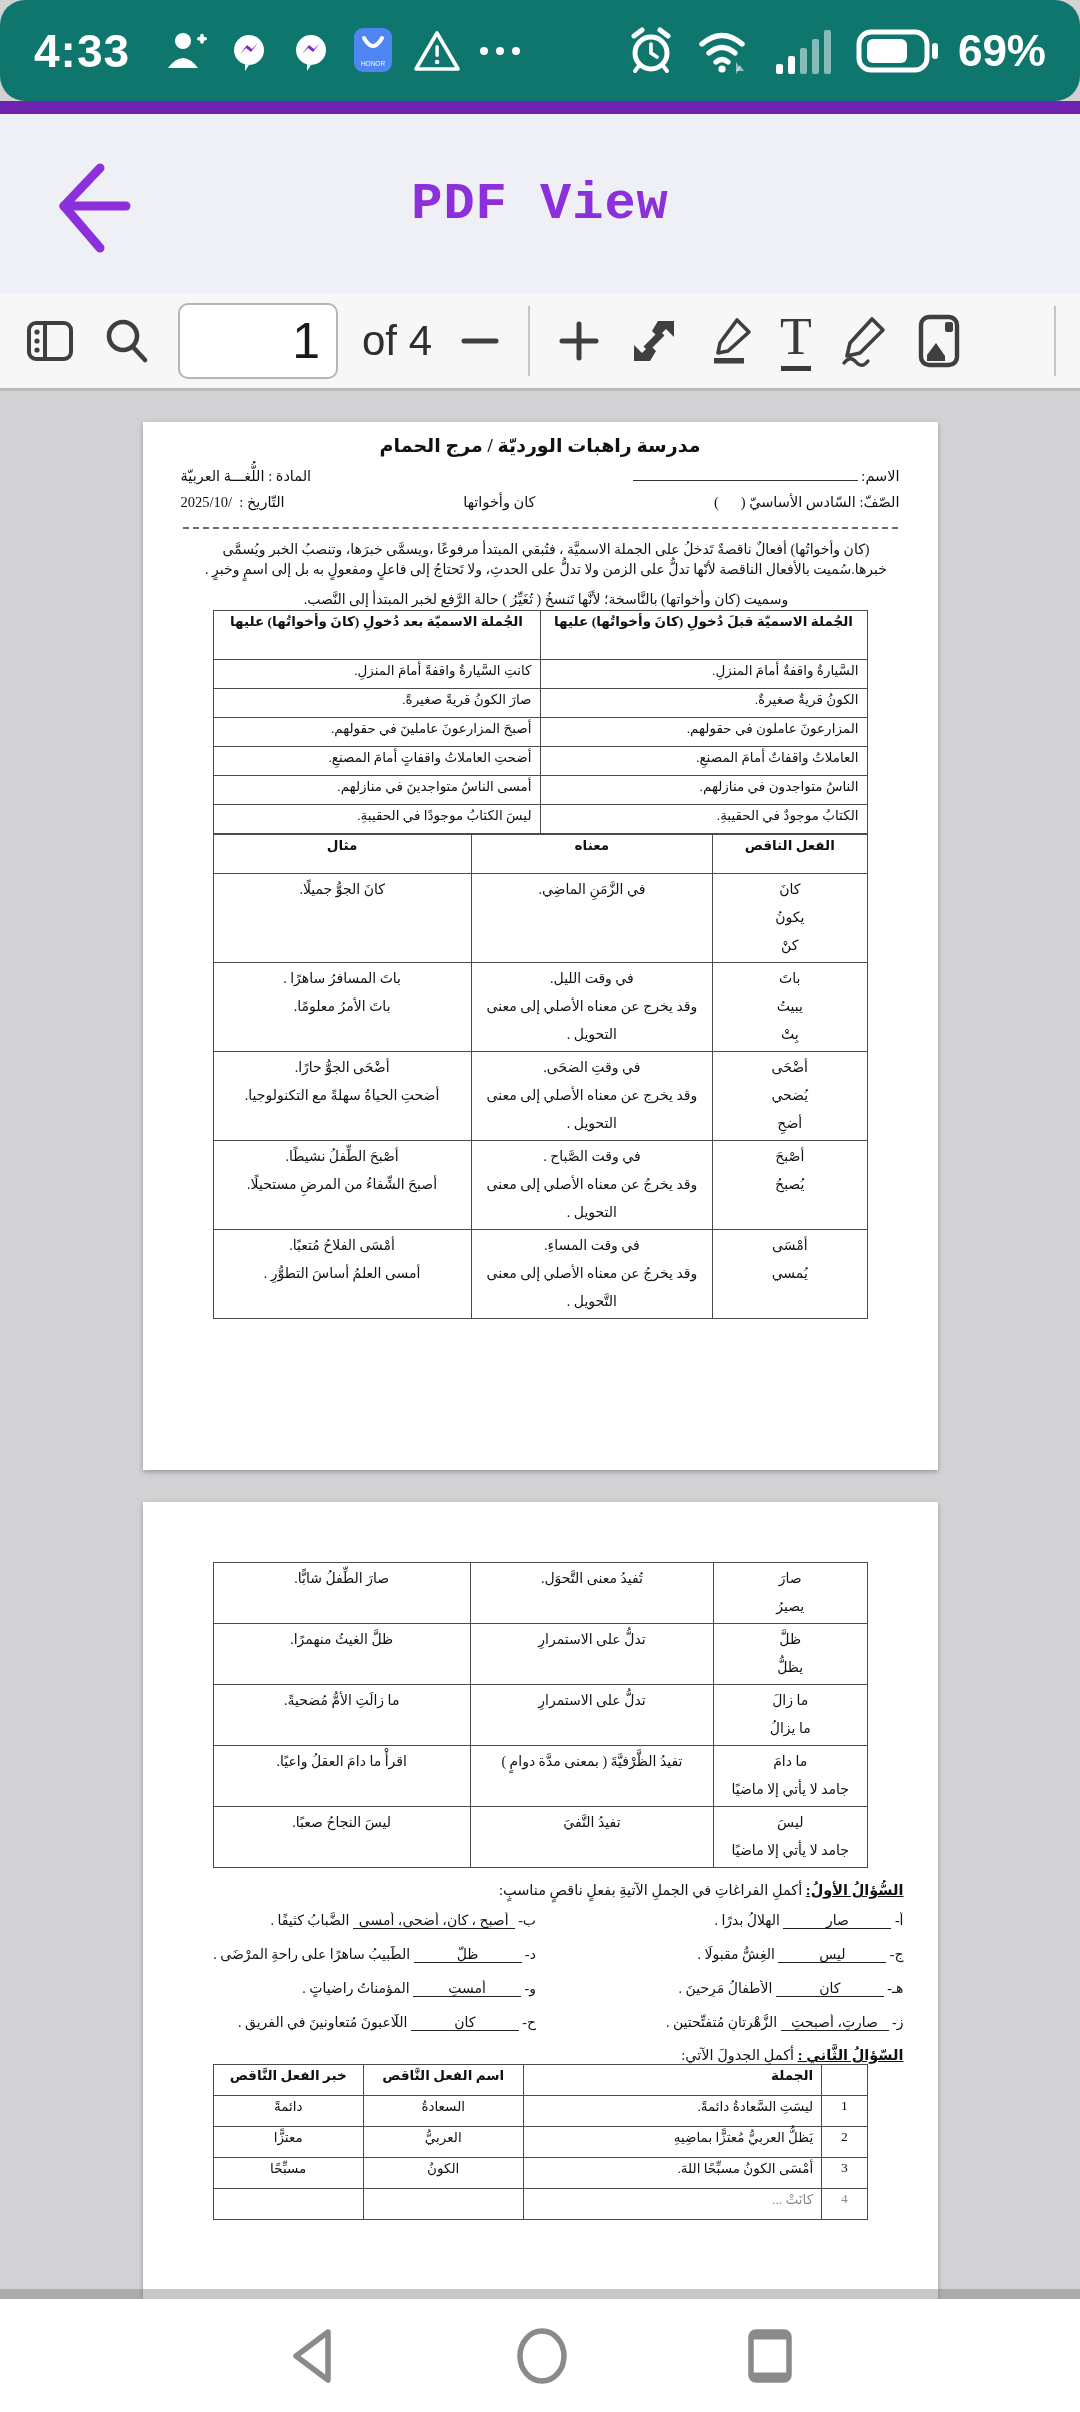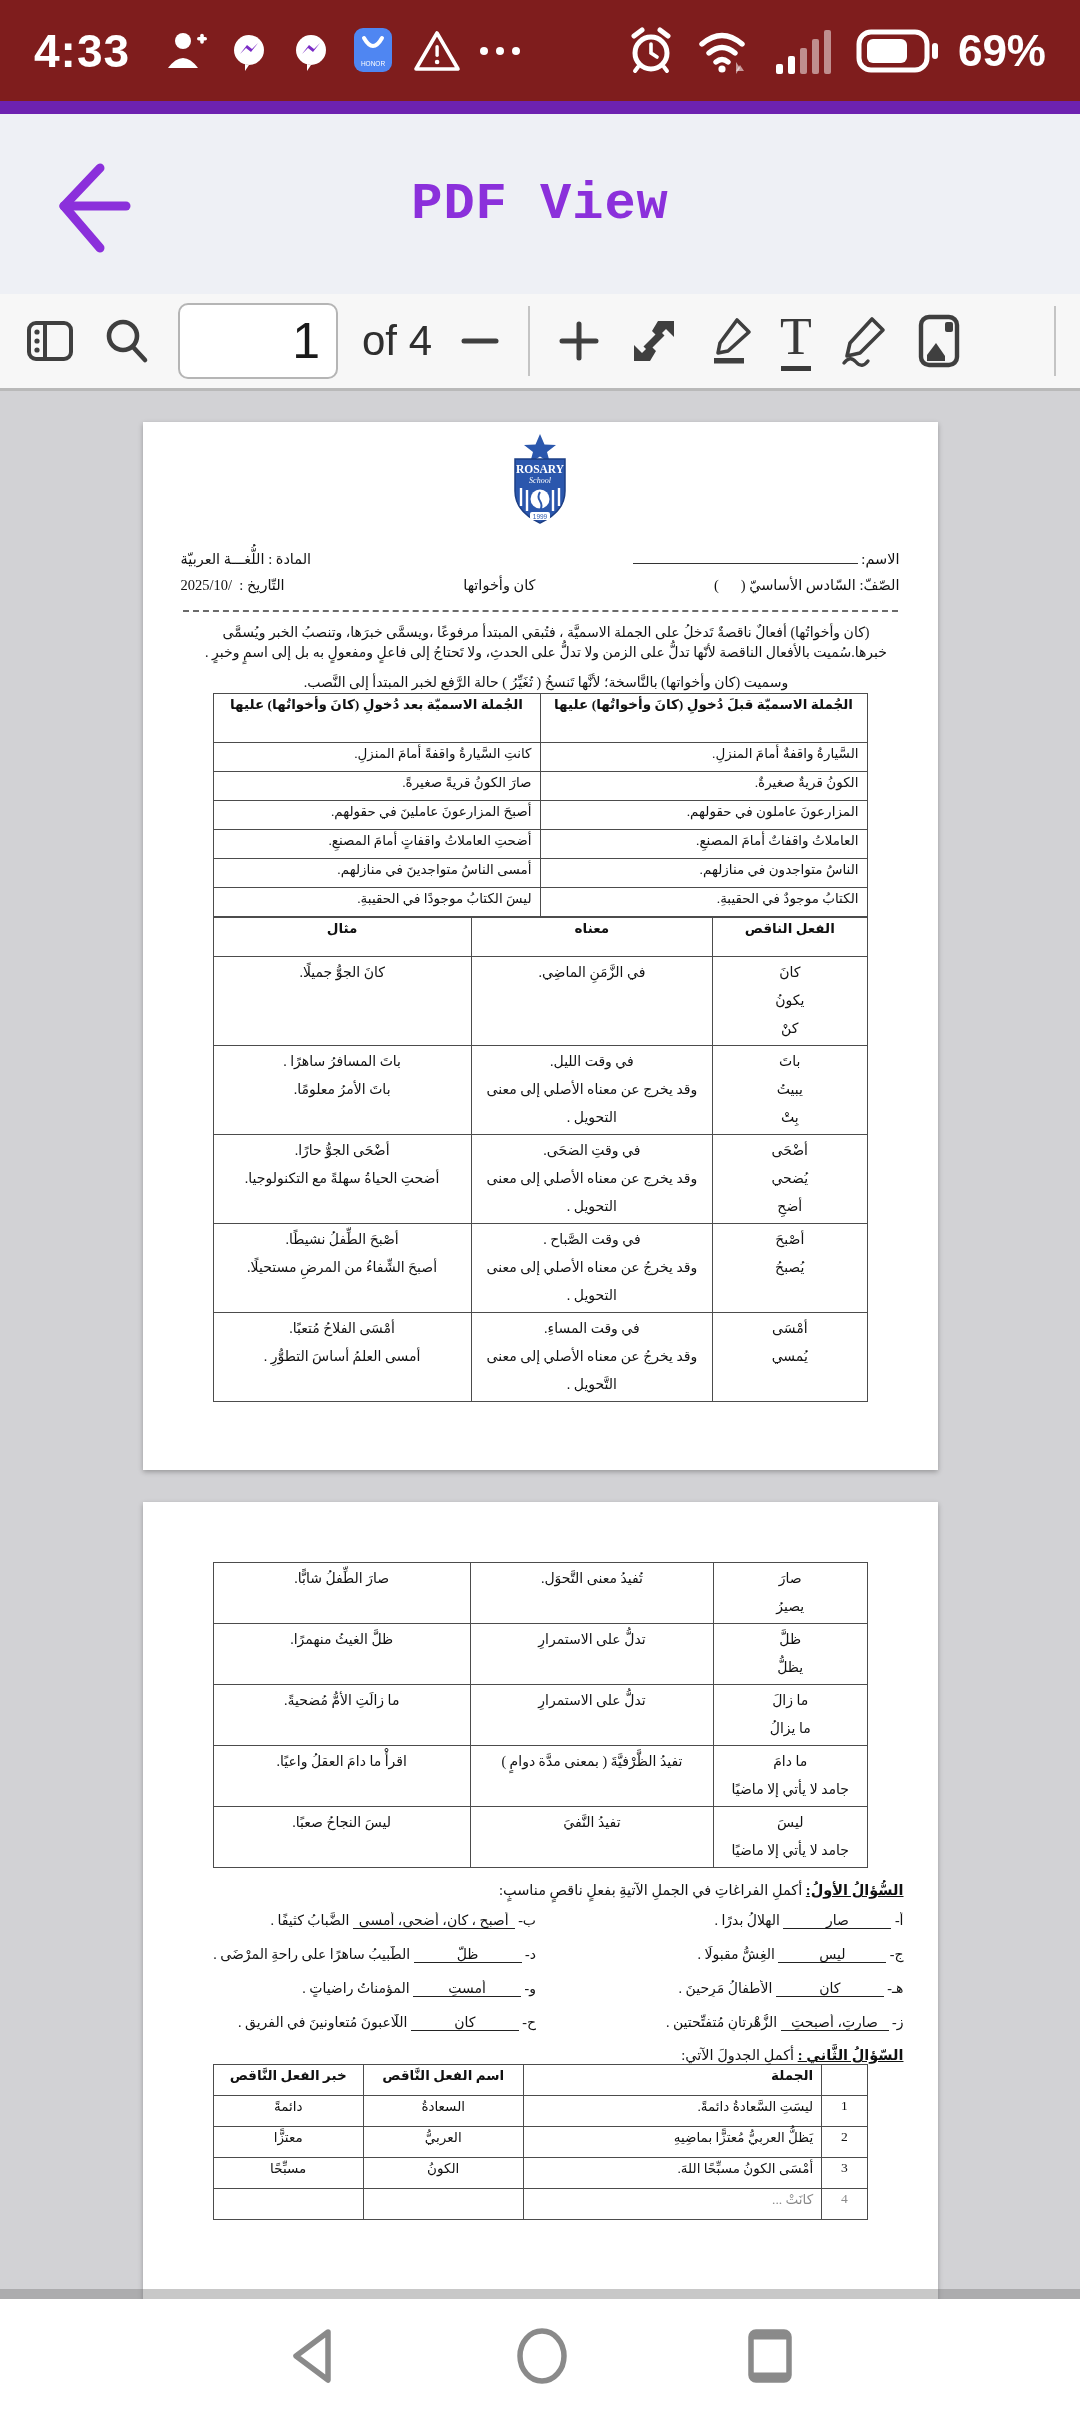--- a/index.html
+++ b/index.html
@@ -7,7 +7,7 @@
   .screen{position:relative;width:1080px;height:2412px;background:#d2d2d5;overflow:hidden;}
 
   
-  .status-bar{height:101px;background:#7f1d1d;display:flex;align-items:center;padding:0 34px;color:#fff;box-sizing:border-box;}
+  .status-bar{height:101px;background:#0f766e;display:flex;align-items:center;padding:0 34px;color:#fff;box-sizing:border-box;border-radius:25px;}
   .status-edge{height:13px;background:#6d22b0;}
   .sb-time{font-size:46px;font-weight:bold;letter-spacing:1px;margin-right:18px;}
   .sb-left{display:flex;align-items:center;gap:16px;}

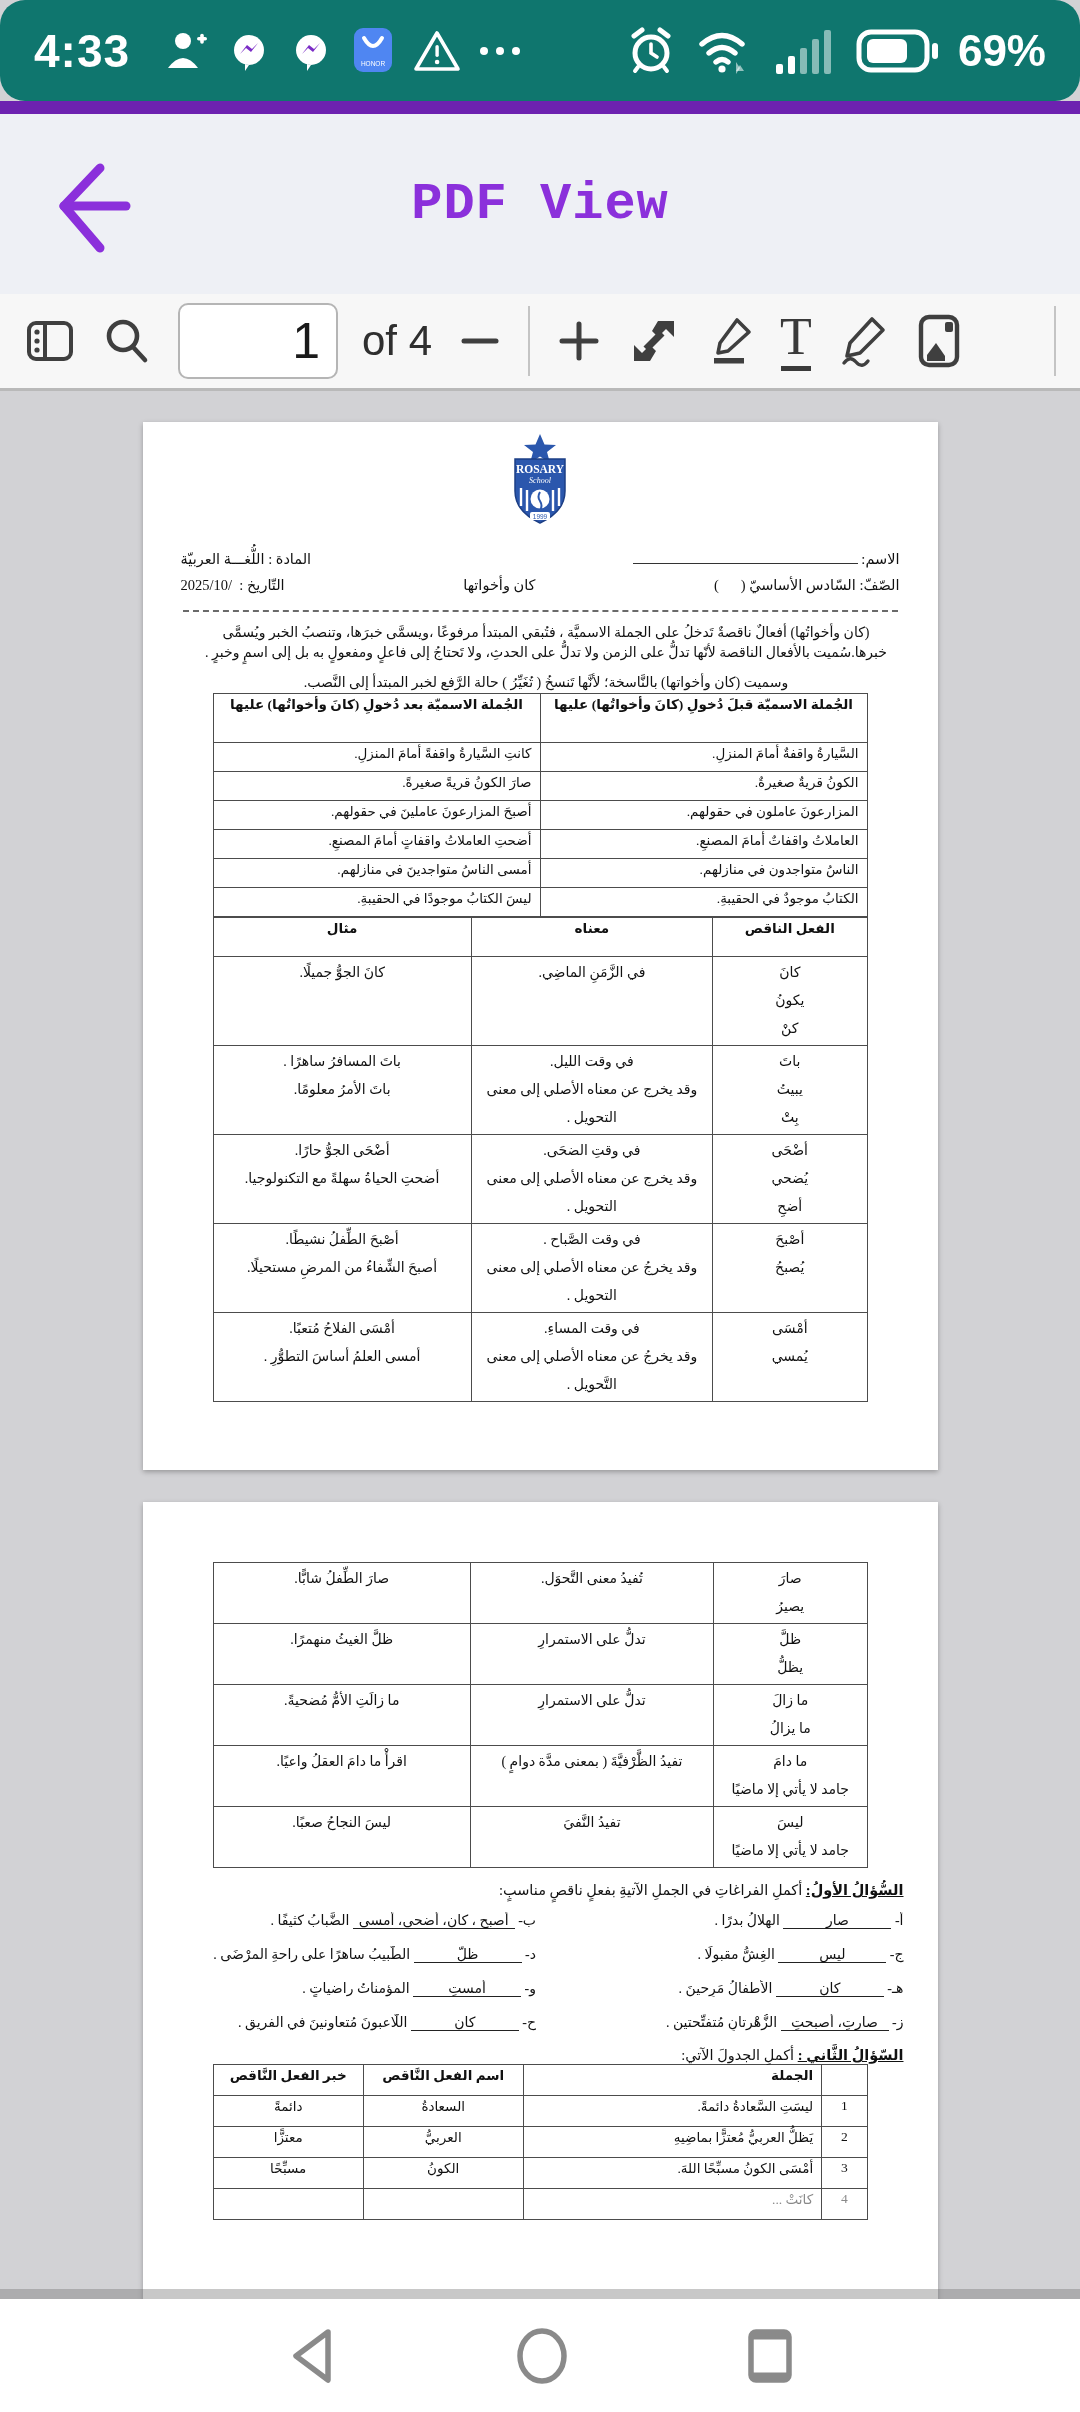--- a/index.html
+++ b/index.html
@@ -247,6 +247,7 @@
           <text x="39" y="86.5" text-anchor="middle" font-size="6.5" fill="#2b57ad" font-family="Liberation Sans, sans-serif">1999</text>
         </svg>
       </div>
+      <div class="school-name">مدرسة راهبات الورديّة / مرج الحمام</div>
 
       <div class="info-row">
         <span><span>الاسم:</span> <span class="name-line"></span></span>

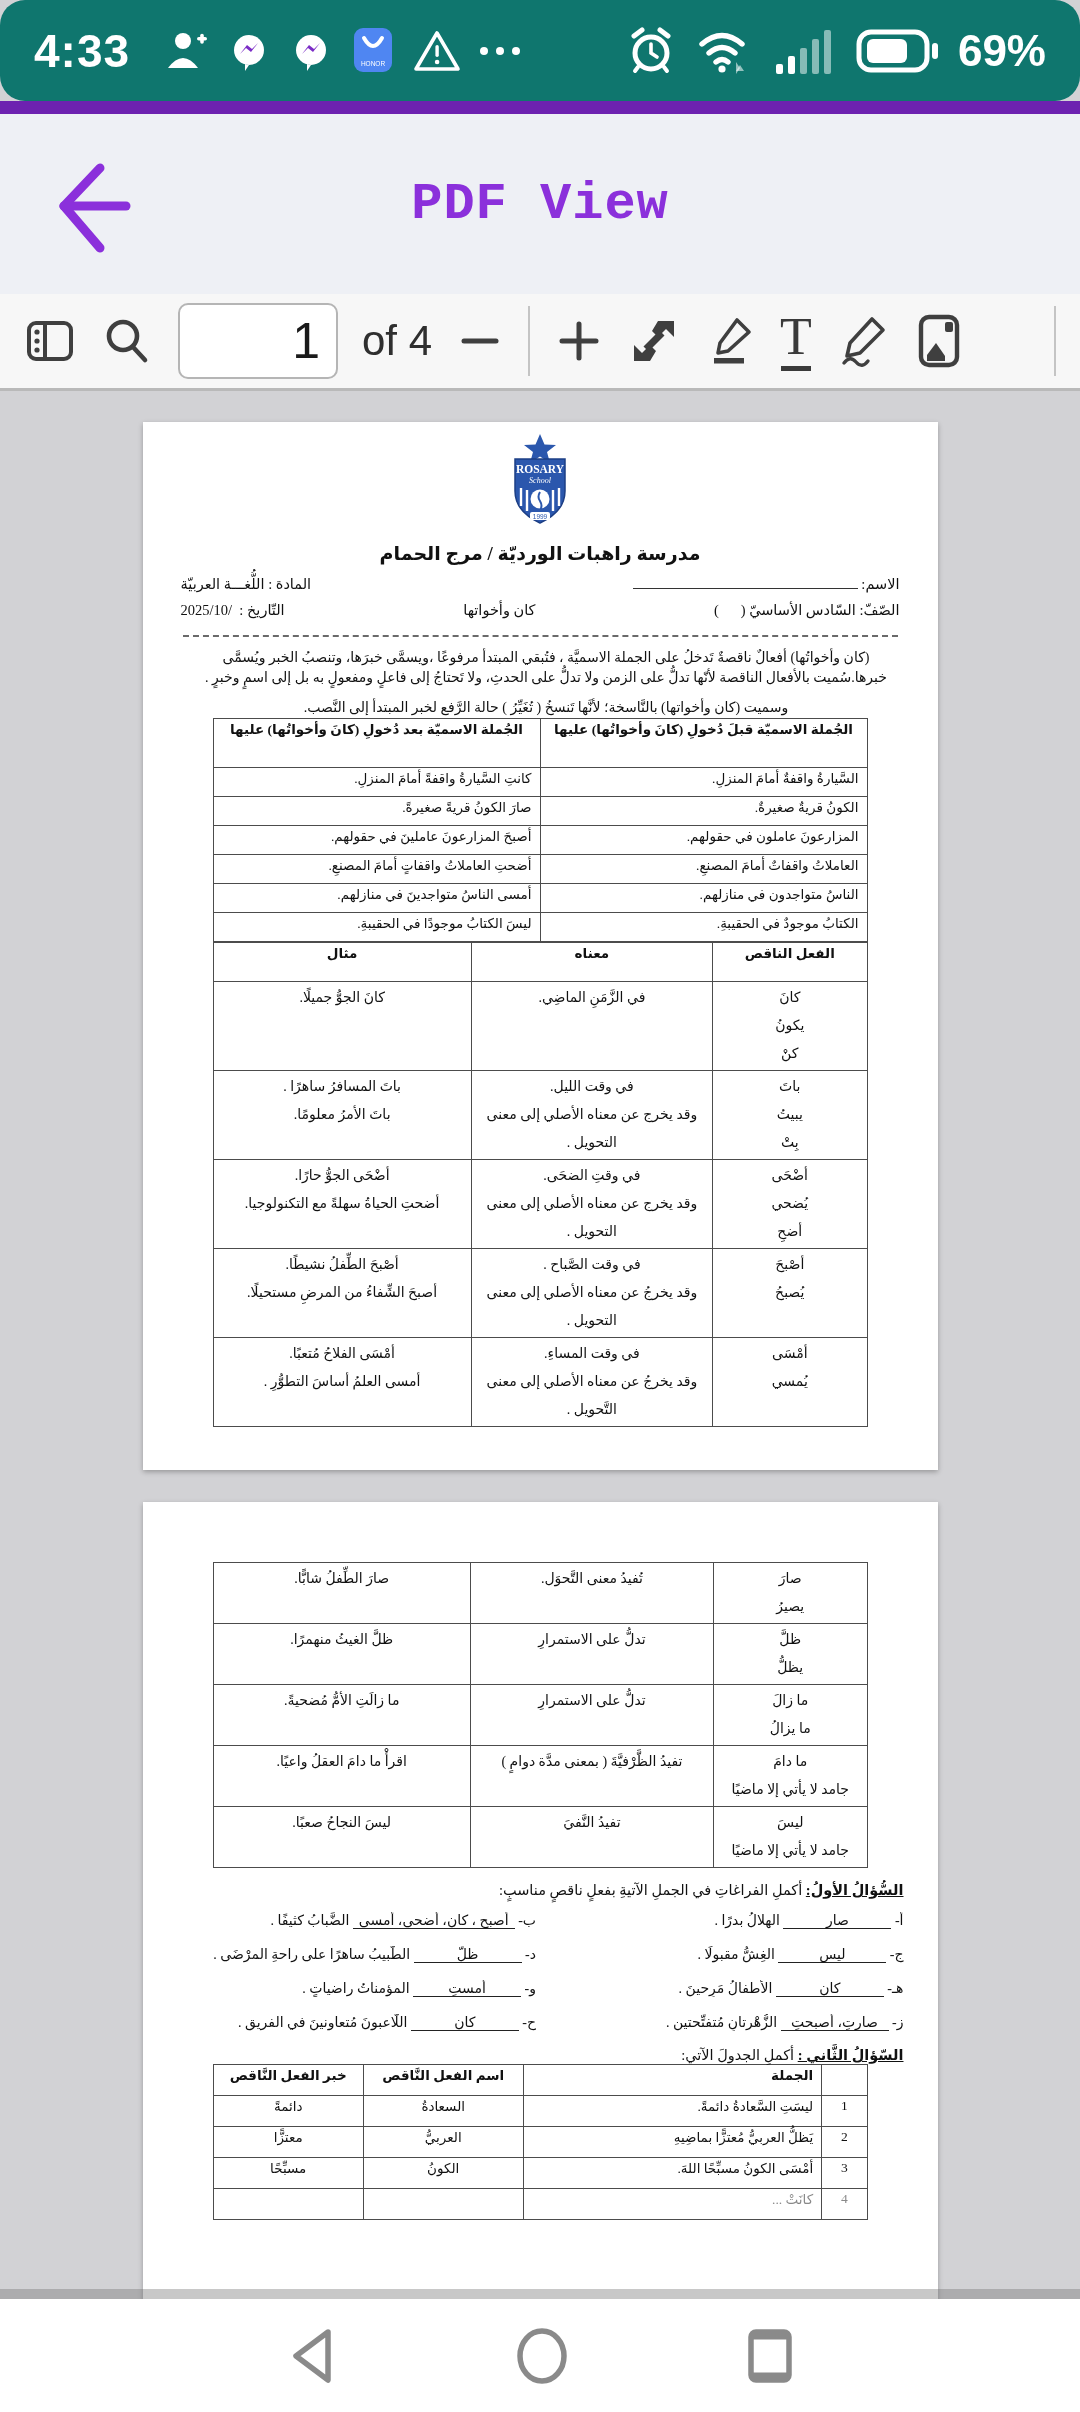--- a/index.html
+++ b/index.html
@@ -229,24 +229,6 @@
   <div class="pdf-viewport">
 
     <div class="doc-page page1">
-      <div class="logo-wrap">
-        <svg width="78" height="104" viewBox="0 0 78 104">
-          <polygon points="39,2 43.5,12.5 55,13 46,20 49,31 39,24.5 29,31 32,20 23,13 34.5,12.5" fill="#2b57ad"></polygon>
-          <path d="M14 27 H64 V59 C64 76 52 85 39 91 C26 85 14 76 14 59 Z" fill="#2b57ad" stroke="#1d3f85" stroke-width="1.5"></path>
-          <text x="39" y="41" text-anchor="middle" font-size="11.5" font-weight="bold" fill="#fff" font-family="Liberation Serif, serif">ROSARY</text>
-          <text x="39" y="51" text-anchor="middle" font-size="8" font-style="italic" fill="#fff" font-family="Liberation Serif, serif">School</text>
-          <g stroke="#fff" stroke-width="2.4">
-            <path d="M20 56 V74"></path>
-              <path d="M26 58 V79"></path>
-              <path d="M52 58 V79"></path>
-              <path d="M58 56 V74"></path>
-          </g>
-          <circle cx="39" cy="67" r="9.5" fill="#fff"></circle>
-          <path d="M39 60 q-3 5 0 9 q3 5 0 9" fill="none" stroke="#2b57ad" stroke-width="2"></path>
-          <rect x="29" y="80" width="20" height="8" rx="2" fill="#fff"></rect>
-          <text x="39" y="86.5" text-anchor="middle" font-size="6.5" fill="#2b57ad" font-family="Liberation Sans, sans-serif">1999</text>
-        </svg>
-      </div>
       <div class="school-name">مدرسة راهبات الورديّة / مرج الحمام</div>
 
       <div class="info-row">

